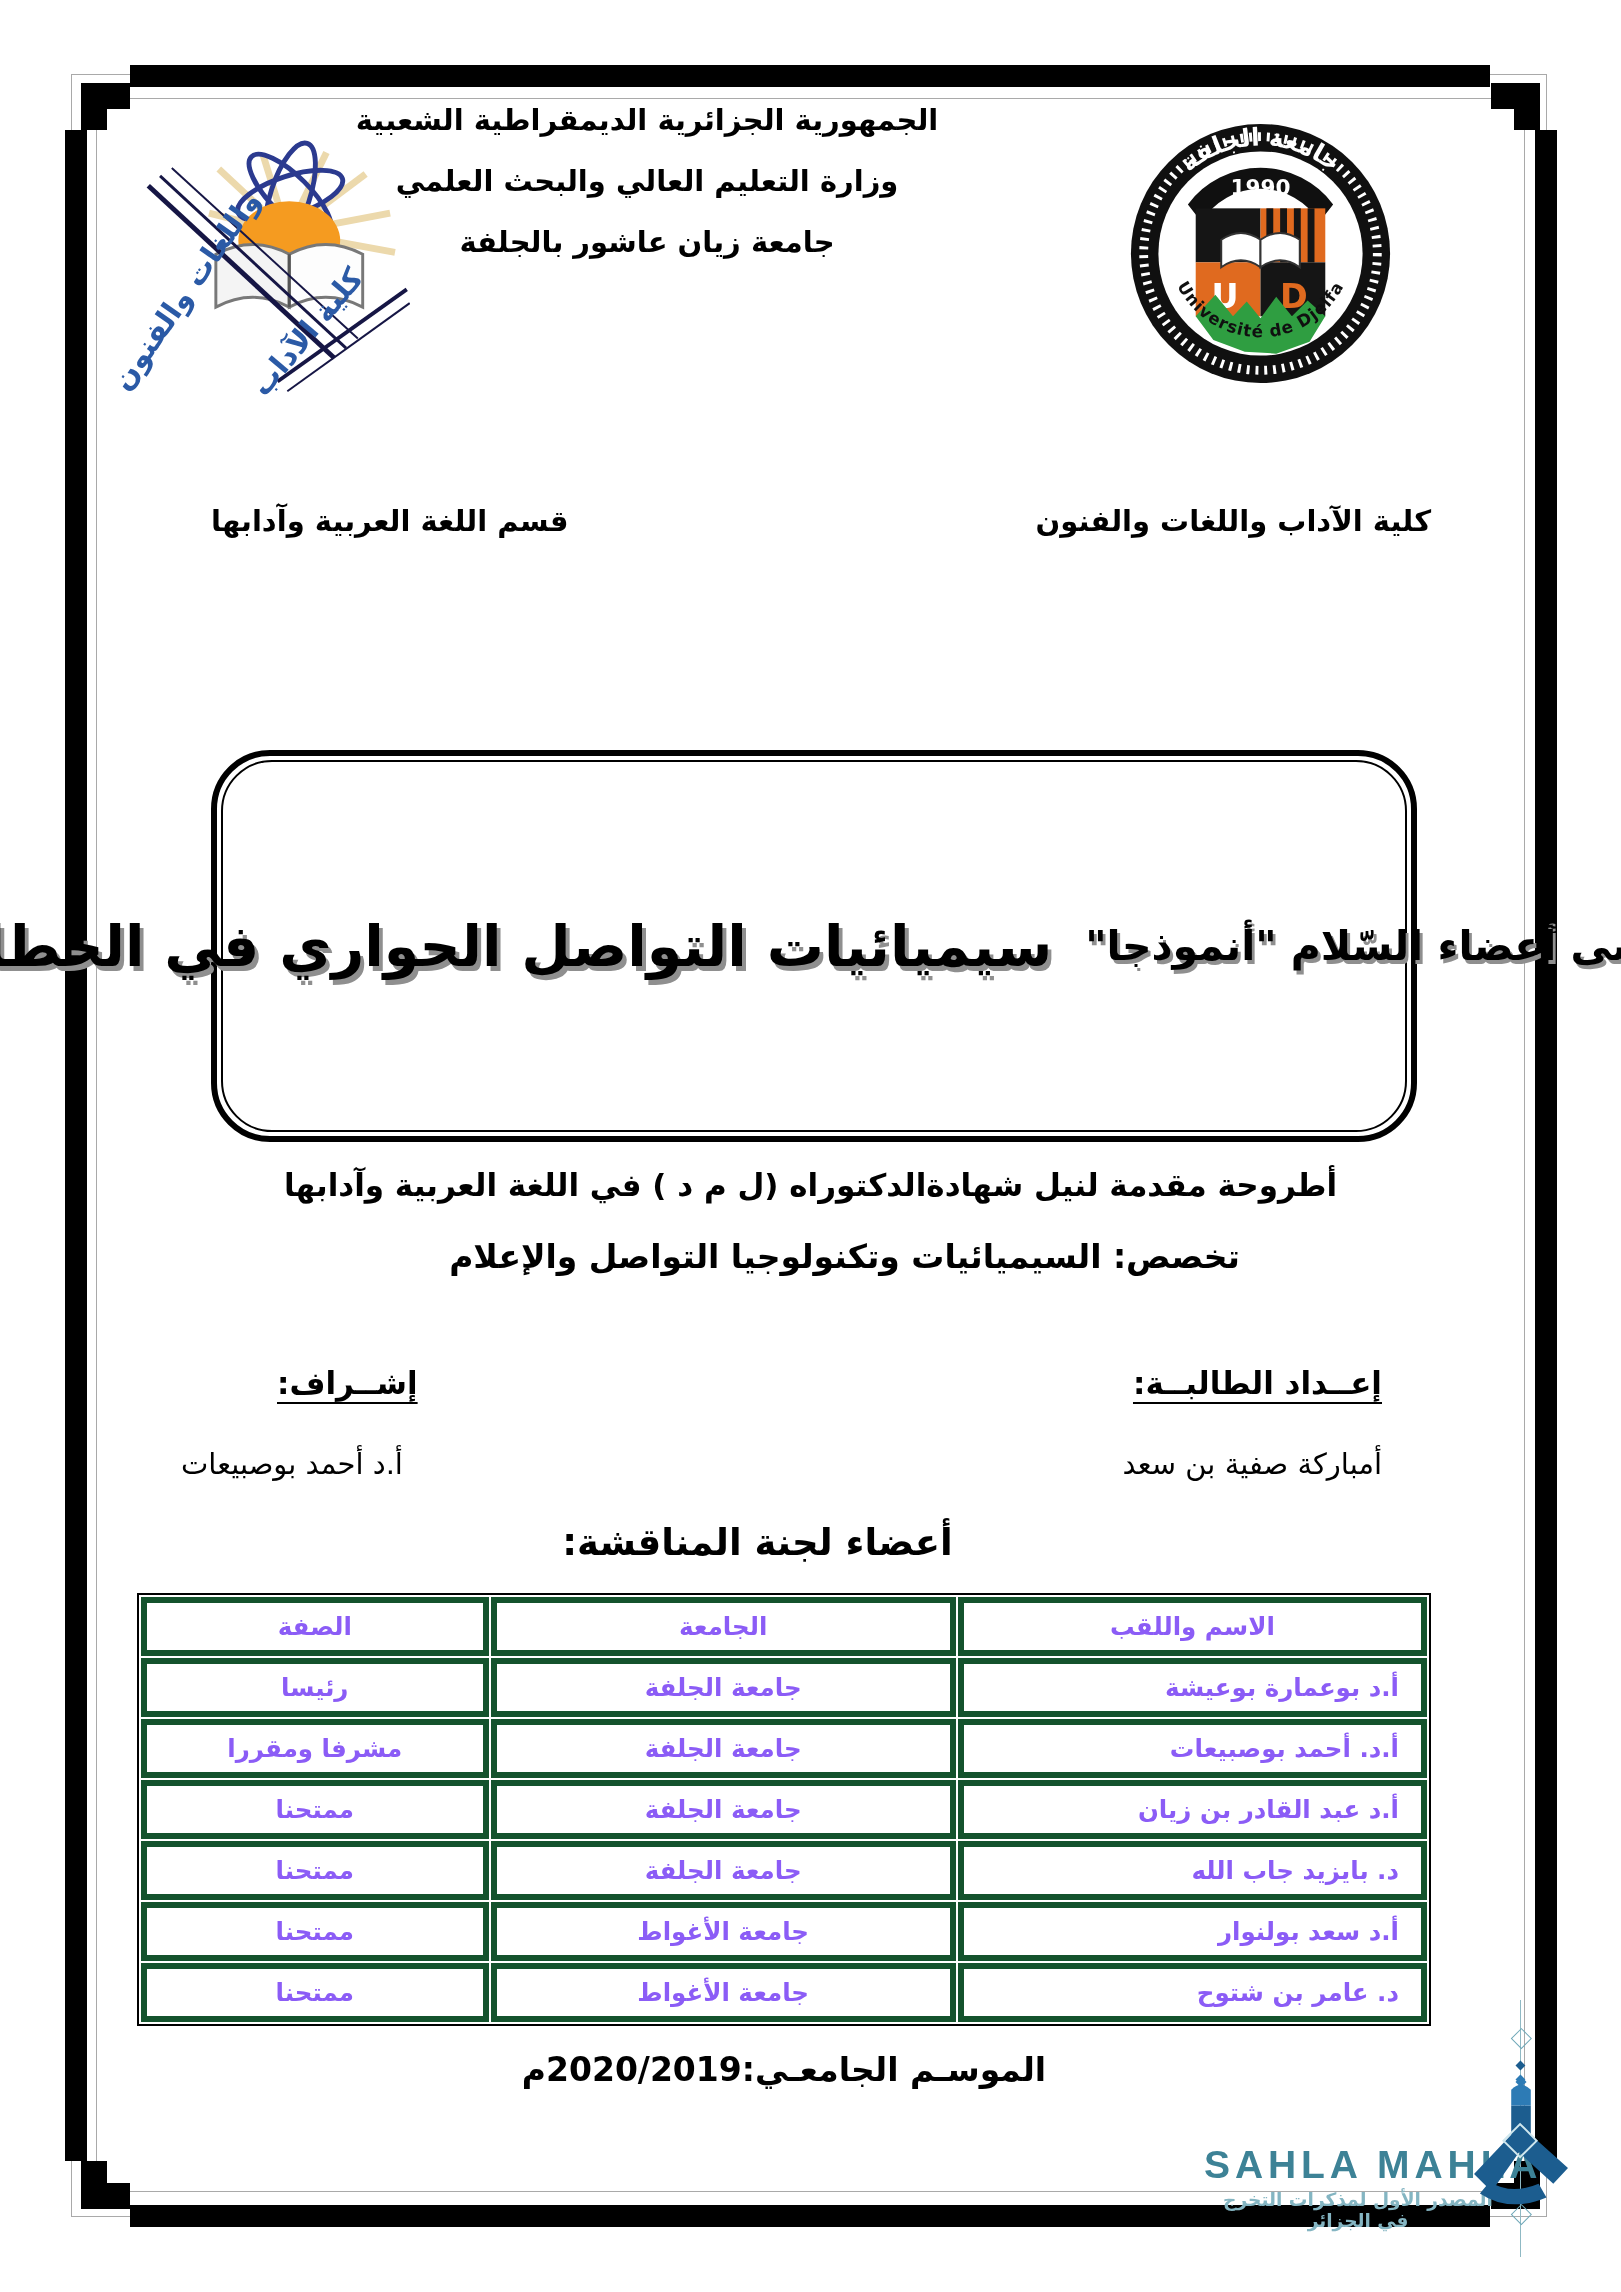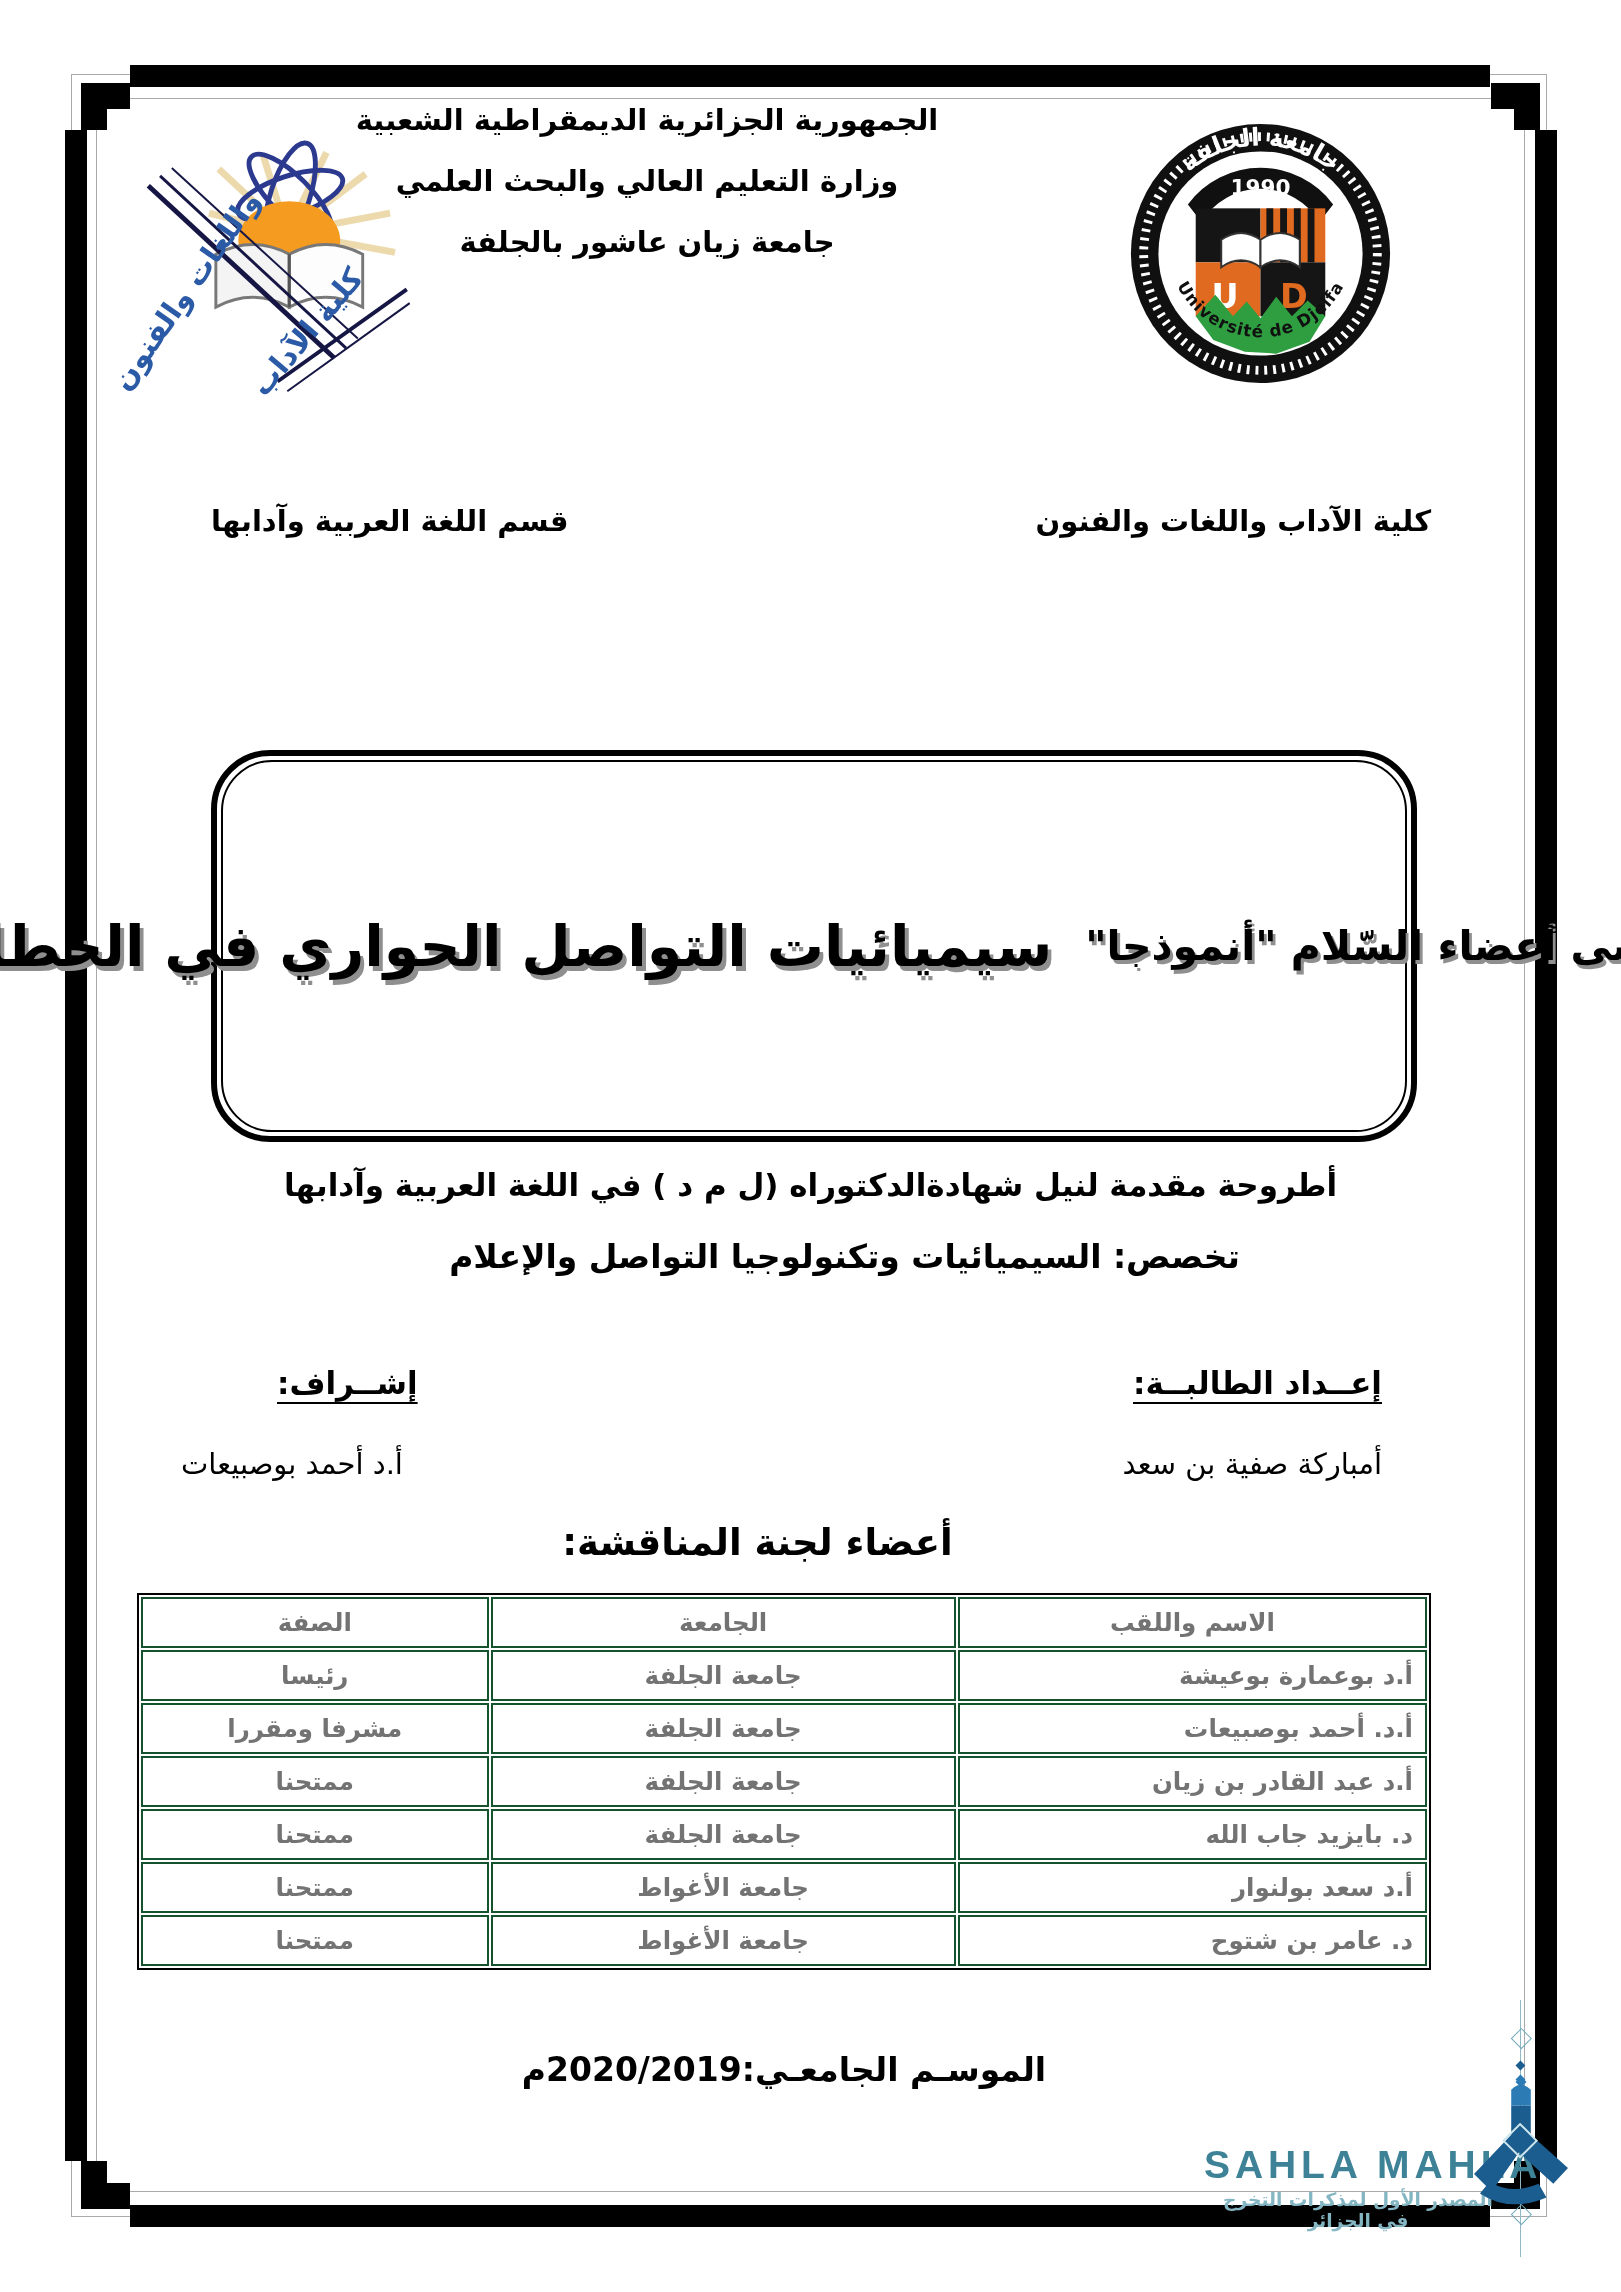--- a/index.html
+++ b/index.html
@@ -44,8 +44,8 @@
     border-collapse:separate;border-spacing:2px;background:#fff;border:2px solid #000;
   }
   table.committee td,table.committee th{
-    border:2px solid #14532d;font-weight:bold;font-size:24.5px;color:#737373;
-    height:47px;padding:0 12px;background:#fff;
+    border:6px solid #14532d;font-weight:bold;font-size:24.5px;color:#8b5cf6;
+    height:47px;padding:0 22px;background:#fff;
   }
   td.c,th.c{text-align:center;}
   td.r{text-align:right;}

